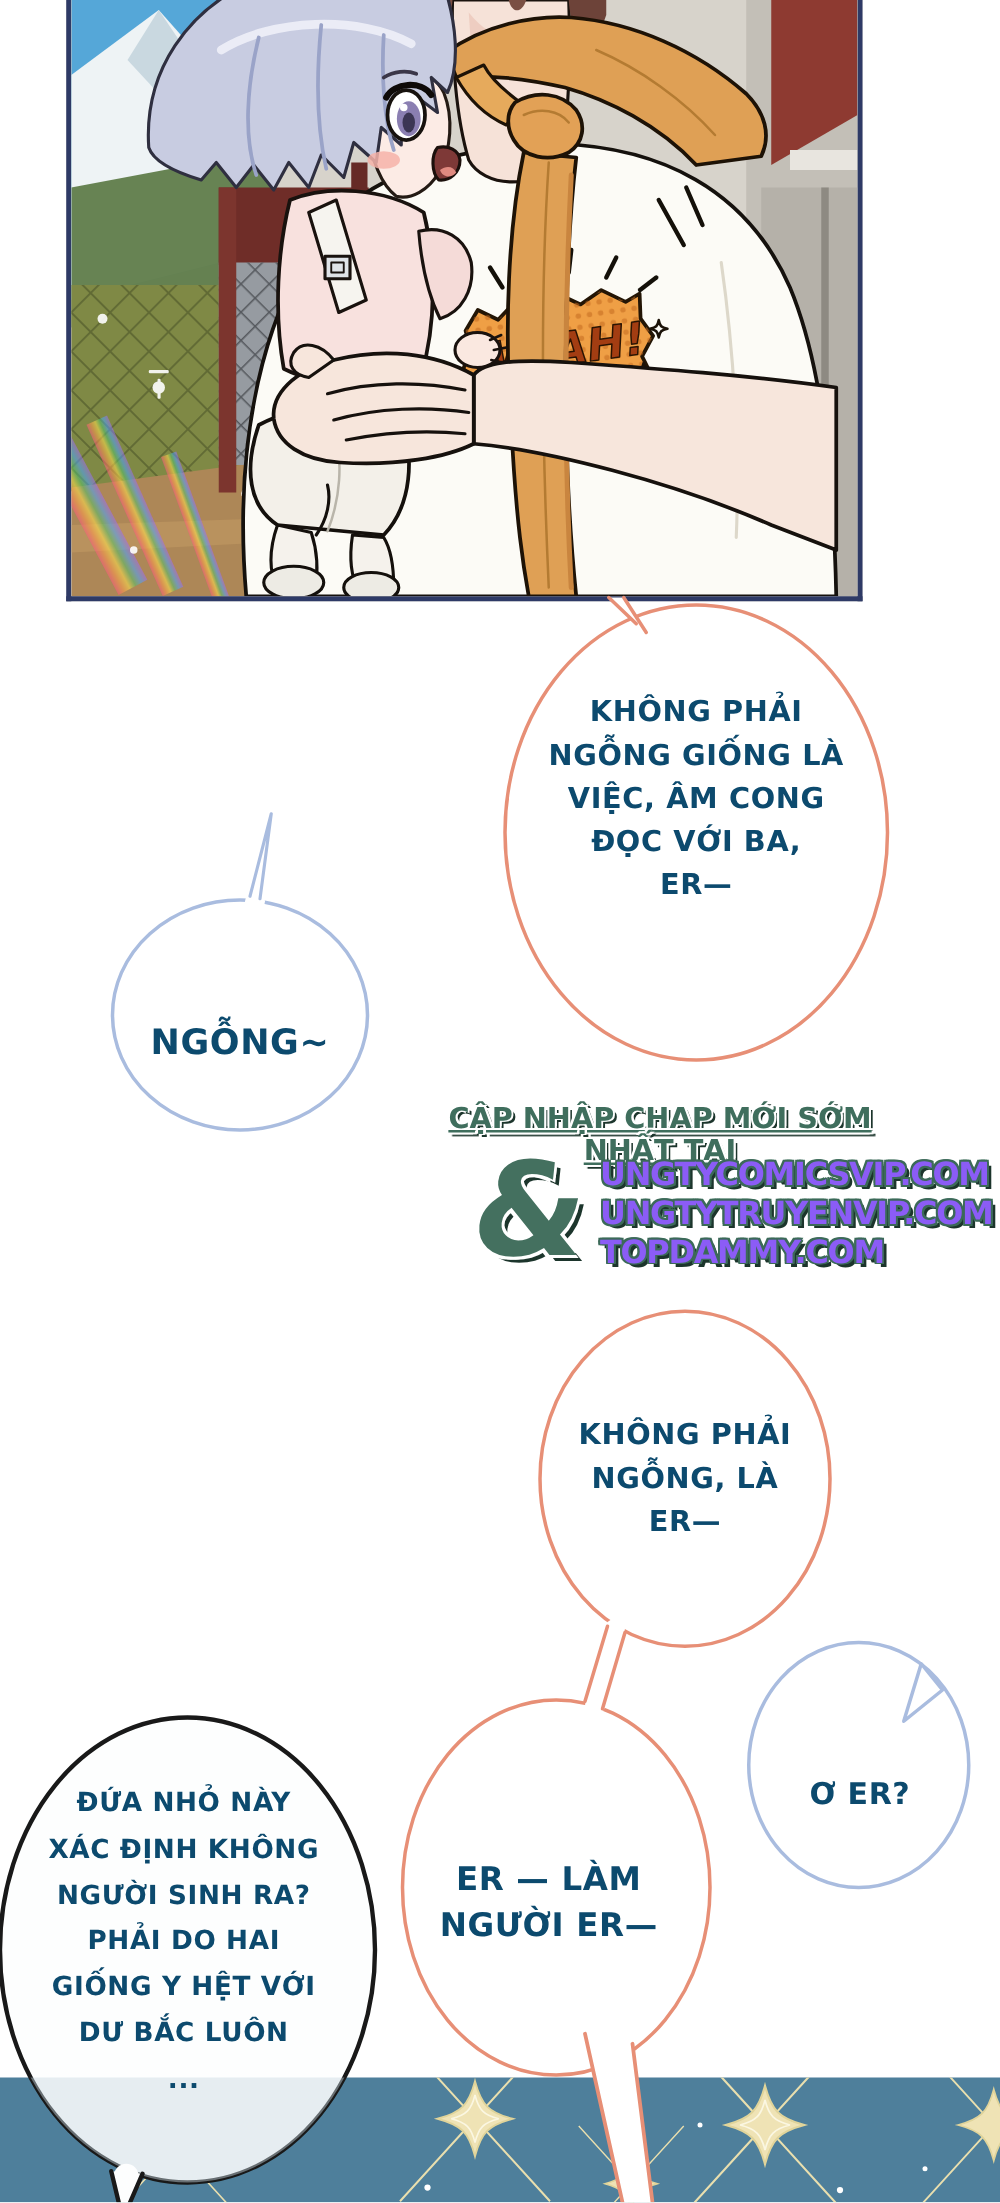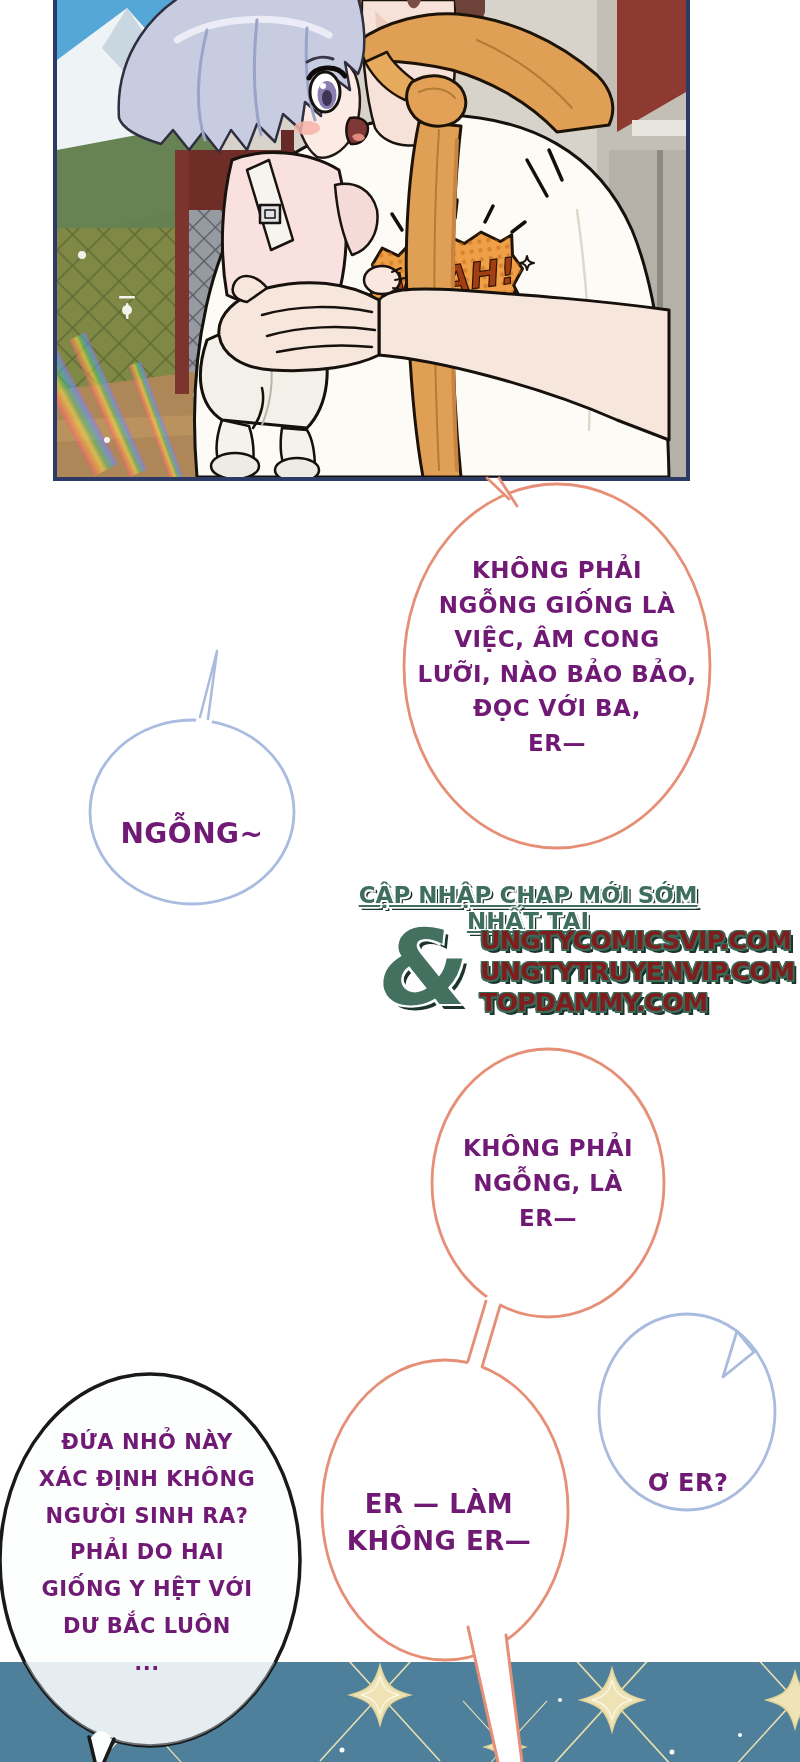--- a/index.html
+++ b/index.html
@@ -15,7 +15,7 @@
   
   .bubbles{position:absolute;left:0;top:0;width:800px;height:1762px;z-index:2;}
   
-  .btxt{position:absolute;z-index:3;color:#701a75;font-weight:700;text-align:center;
+  .btxt{position:absolute;z-index:3;color:#0c4a6e;font-weight:700;text-align:center;
         letter-spacing:.5px;}
   .btxt span{display:block;}
   .t1{left:402px;top:553px;width:310px;font-size:23px;line-height:34.5px;}

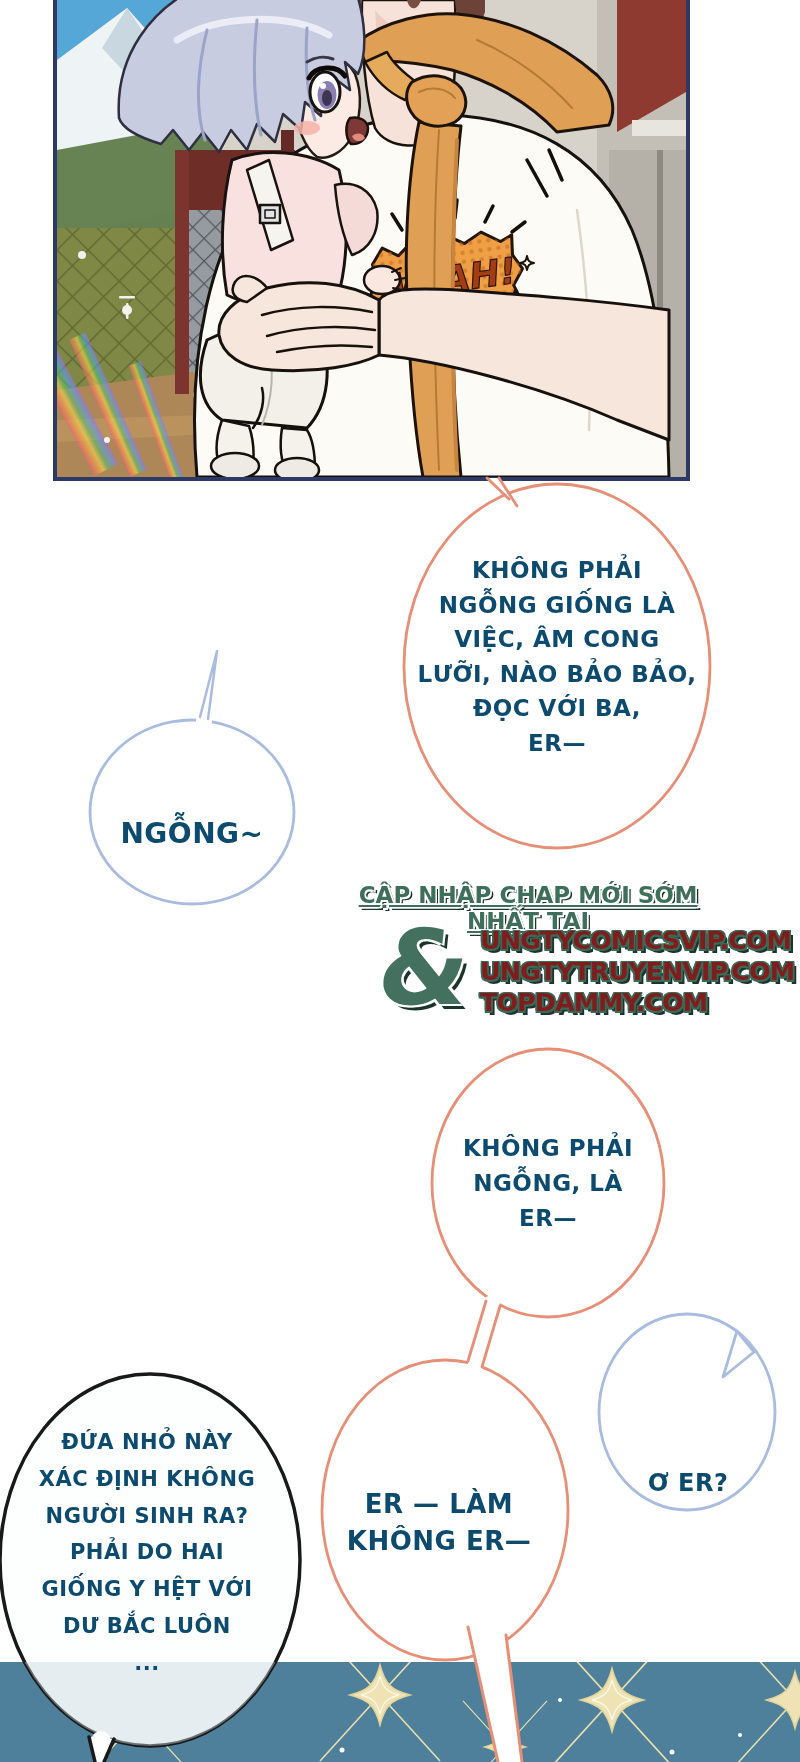--- a/index.html
+++ b/index.html
@@ -290,7 +290,6 @@
     <span>KHÔNG PHẢI</span>
     <span>NGỖNG GIỐNG LÀ</span>
     <span>VIỆC, ÂM CONG</span>
-    <span>LƯỠI, NÀO BẢO BẢO,</span>
     <span>ĐỌC VỚI BA,</span>
     <span>ER—</span>
   </div>

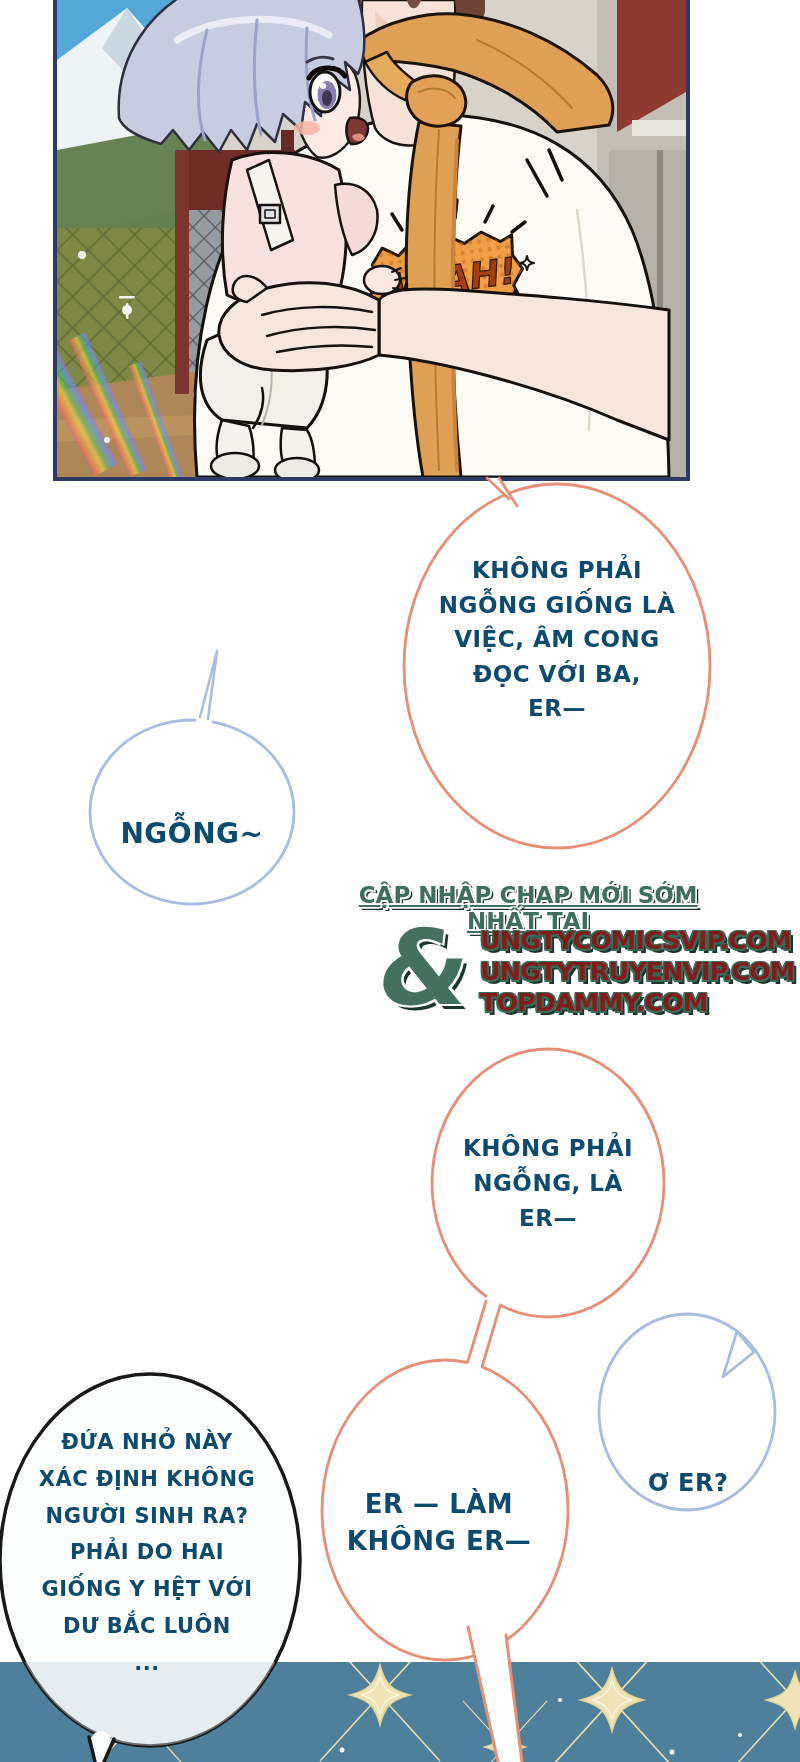--- a/index.html
+++ b/index.html
@@ -34,7 +34,7 @@
     text-shadow:-2px -2px 0 #fff,2px -2px 0 #fff,-2px 2px 0 #fff,2px 2px 0 #fff,
                 5px 5px 0 #1c352c;}
   .wm-sites{position:absolute;z-index:3;left:480px;top:925px;width:230px;text-align:left;
-    font-size:25.5px;line-height:31px;font-weight:700;letter-spacing:-1px;color:#7f1d1d;
+    font-size:25.5px;line-height:31px;font-weight:700;letter-spacing:-1px;color:#8b5cf6;
     text-shadow:-1.5px -1.5px 0 #3c6a59,1.5px -1.5px 0 #3c6a59,-1.5px 1.5px 0 #3c6a59,
                 1.5px 1.5px 0 #3c6a59,0 -1.5px 0 #3c6a59,0 1.5px 0 #3c6a59,
                 -1.5px 0 0 #3c6a59,1.5px 0 0 #3c6a59,3.5px 3.5px 0 #1c352c;}

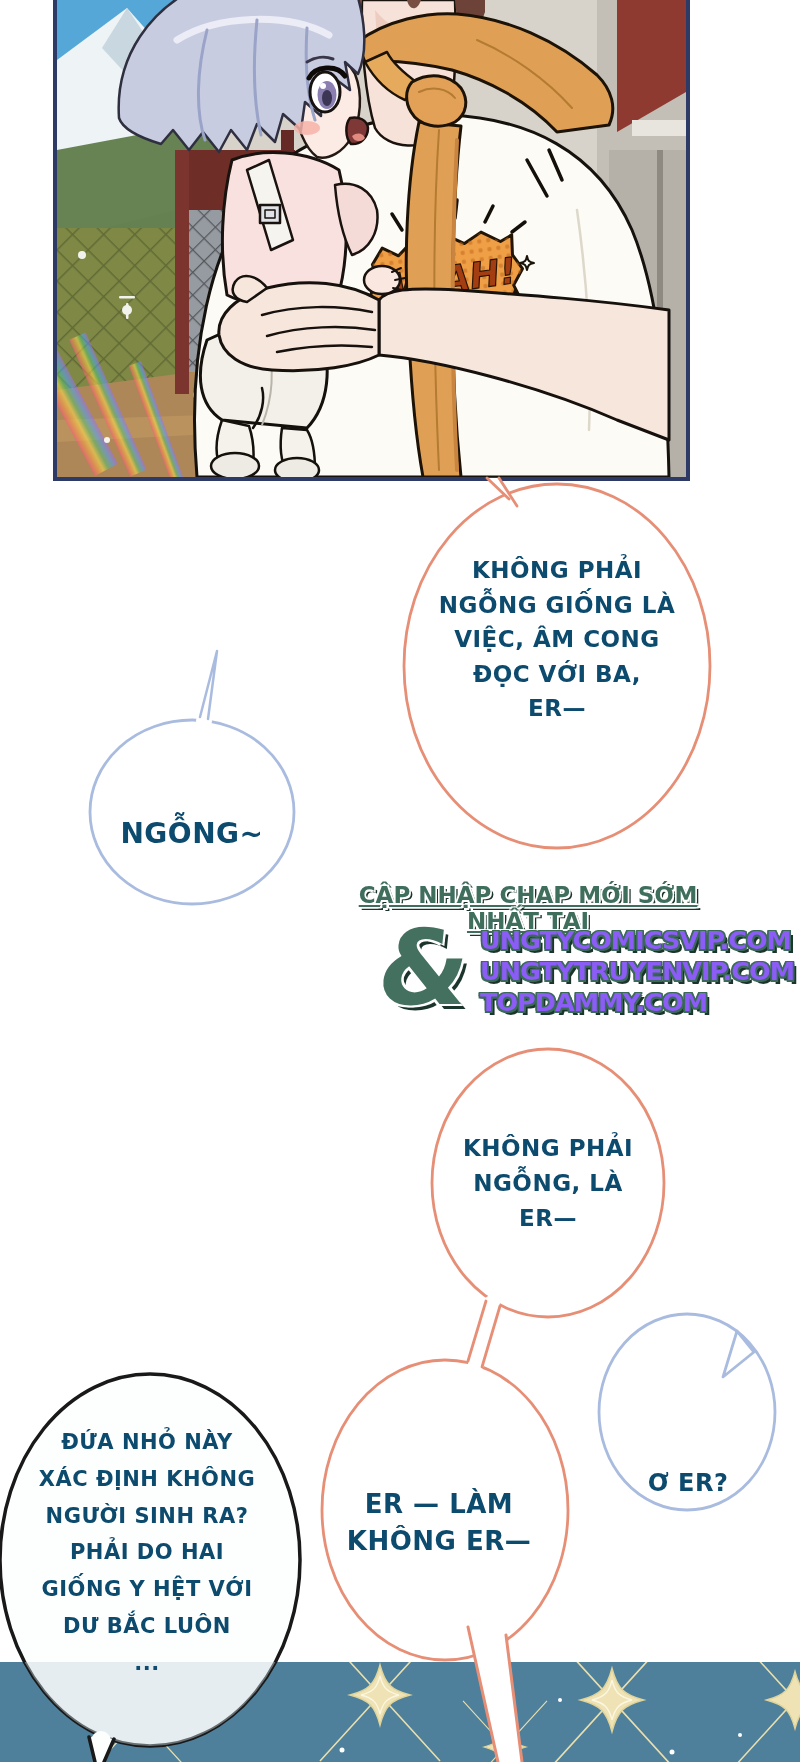--- a/index.html
+++ b/index.html
@@ -21,7 +21,7 @@
   .t1{left:402px;top:553px;width:310px;font-size:23px;line-height:34.5px;}
   .t2{left:92px;top:817px;width:200px;font-size:28px;}
   .t6{left:433px;top:1131px;width:230px;font-size:23px;line-height:35px;}
-  .t7{left:602px;top:1469px;width:172px;font-size:24px;}
+  .t7{left:602px;top:1421px;width:172px;font-size:24px;}
   .t8{left:325px;top:1486px;width:228px;font-size:26px;line-height:37px;}
   .t9{left:14px;top:1424px;width:266px;font-size:21px;line-height:36.8px;}
   

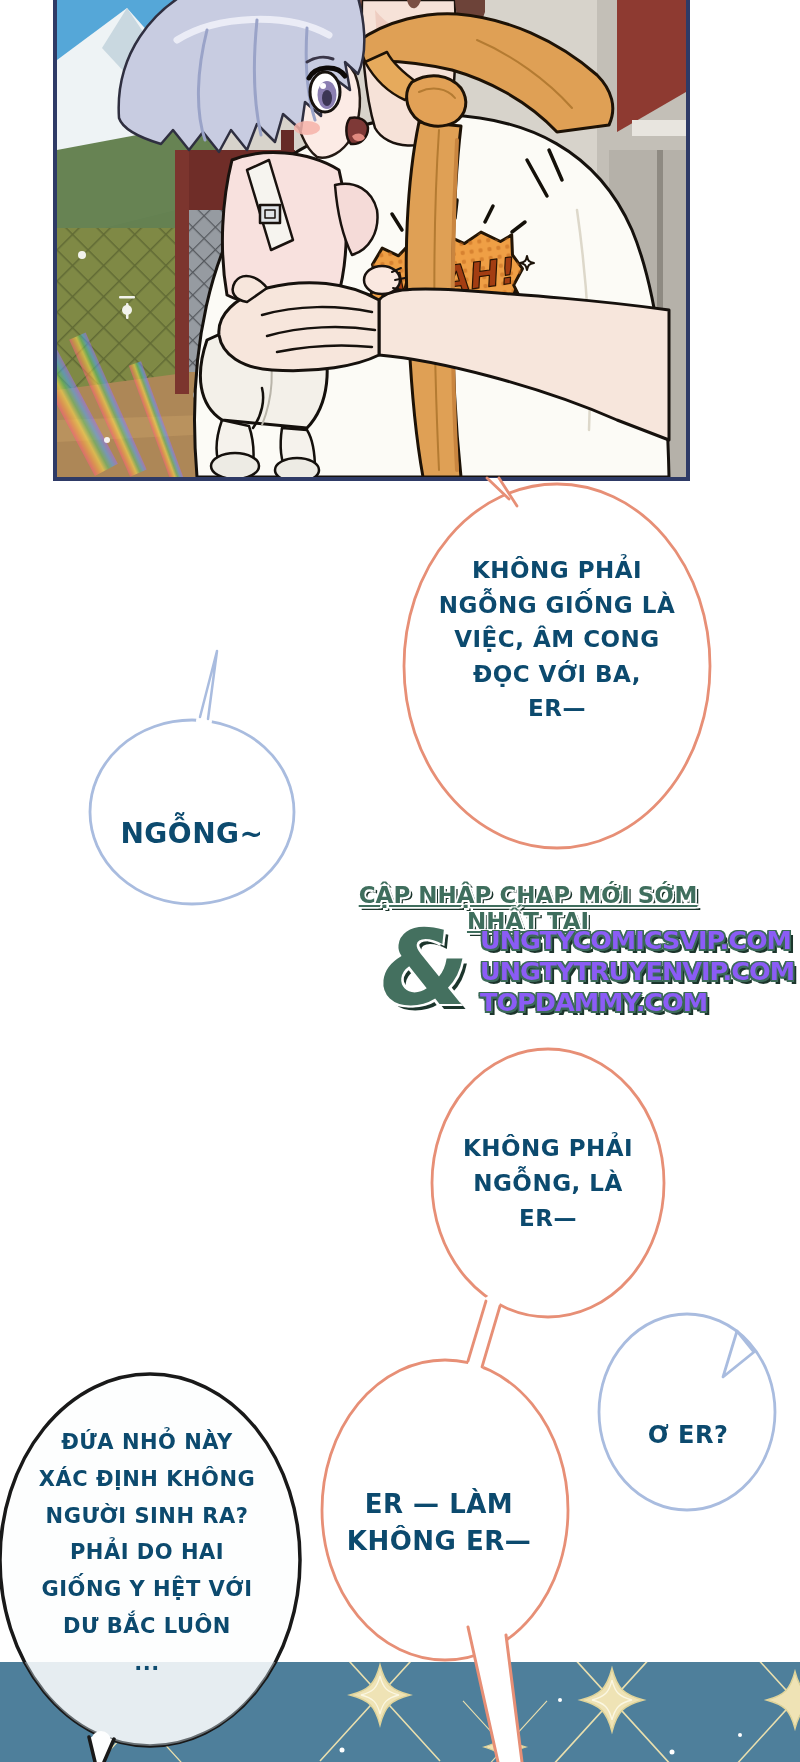--- a/index.html
+++ b/index.html
@@ -318,7 +318,7 @@
 
   <div class="btxt t8">
     <span>ER — LÀM</span>
-    <span>KHÔNG ER—</span>
+    <span>NGƯỜI ER—</span>
   </div>
 
   <div class="btxt t9">

